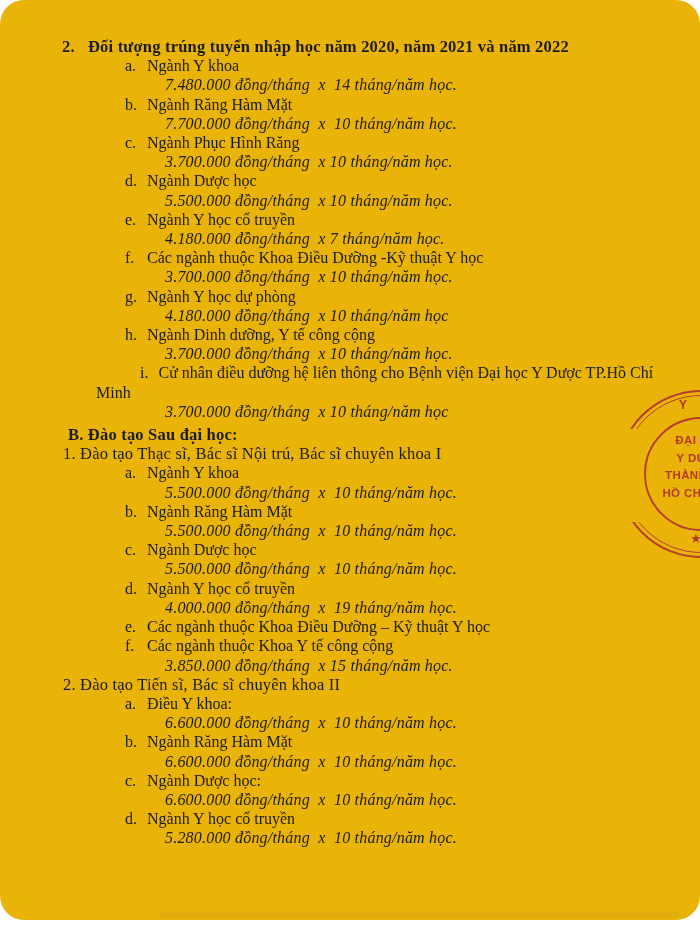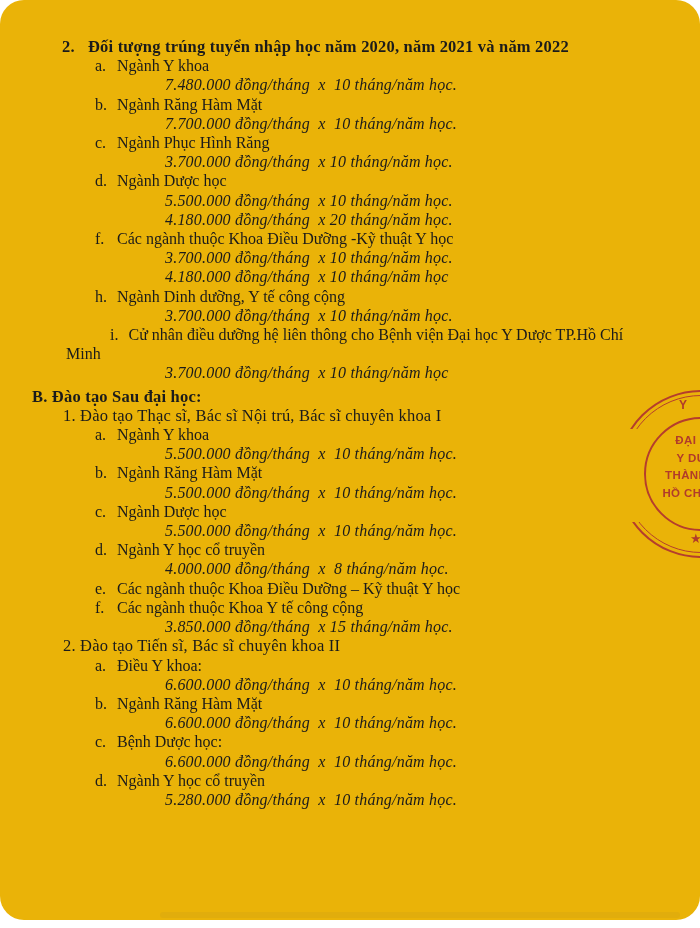--- a/index.html
+++ b/index.html
@@ -15,7 +15,7 @@
   p{margin:0;line-height:19.2px;font-size:16px;}
   .h-main{font-weight:bold;font-size:16.5px;padding-left:62px;letter-spacing:.2px;}
   .h-main .num{display:inline-block;width:26px;}
-  .item{padding-left:95px;}
+  .item{padding-left:95px;margin-left:30px;}
   .lbl{display:inline-block;width:22px;}
   .fee{padding-left:165px;font-style:italic;white-space:pre-wrap;letter-spacing:.2px;}
   .item-i{padding-left:66px;text-indent:22px;padding-right:46px;}

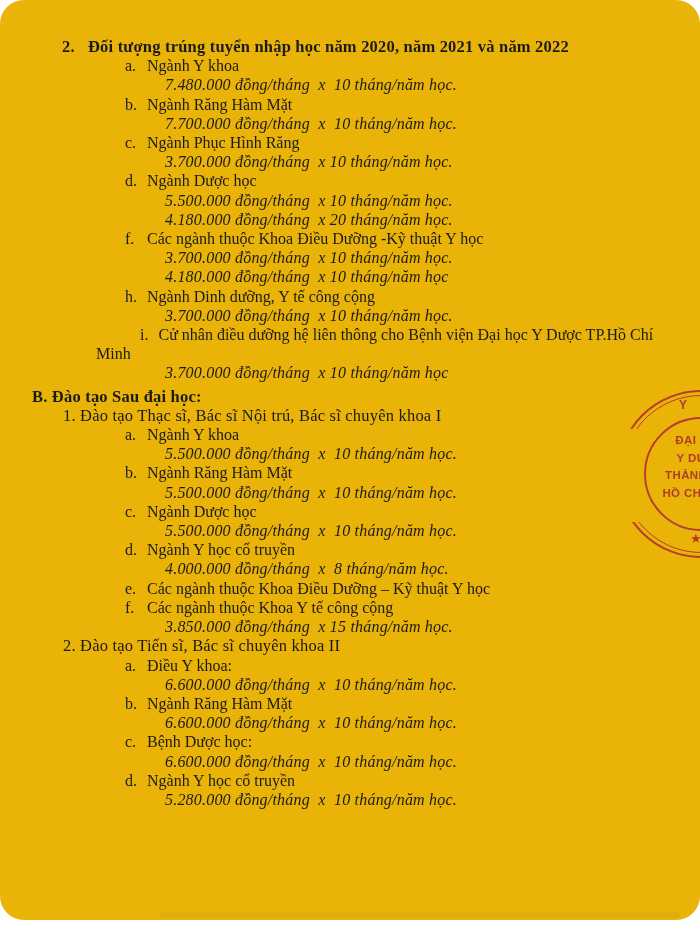--- a/index.html
+++ b/index.html
@@ -53,7 +53,7 @@
     <p class="h-main"><span class="num">2.</span><span>Đối tượng trúng tuyển nhập học năm 2020, năm 2021 và năm 2022</span></p>
 
     <p class="item"><span class="lbl">a.</span><span>Ngành Y khoa</span></p>
-    <p class="fee">7.480.000 đồng/tháng  x  10 tháng/năm học.</p>
+    <p class="fee">7.480.000 đồng/tháng  x  14 tháng/năm học.</p>
 
     <p class="item"><span class="lbl">b.</span><span>Ngành Răng Hàm Mặt</span></p>
     <p class="fee">7.700.000 đồng/tháng  x  10 tháng/năm học.</p>

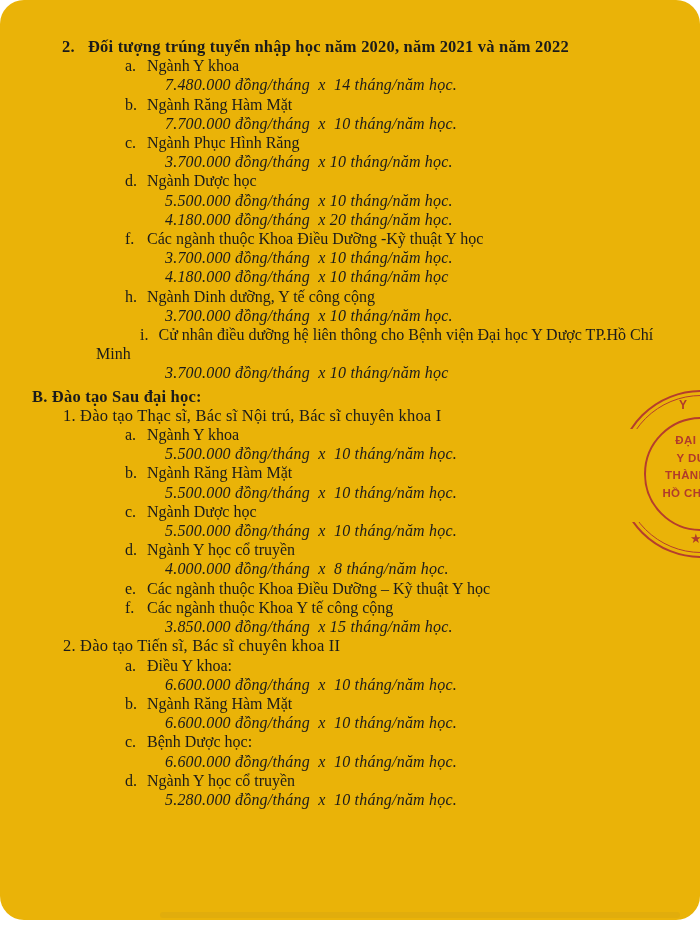--- a/index.html
+++ b/index.html
@@ -64,6 +64,7 @@
     <p class="item"><span class="lbl">d.</span><span>Ngành Dược học</span></p>
     <p class="fee">5.500.000 đồng/tháng  x 10 tháng/năm học.</p>
 
+    <p class="item"><span class="lbl">e.</span><span>Ngành Y học cổ truyền</span></p>
     <p class="fee">4.180.000 đồng/tháng  x 20 tháng/năm học.</p>
 
     <p class="item"><span class="lbl">f.</span><span>Các ngành thuộc Khoa Điều Dưỡng -Kỹ thuật Y học</span></p>

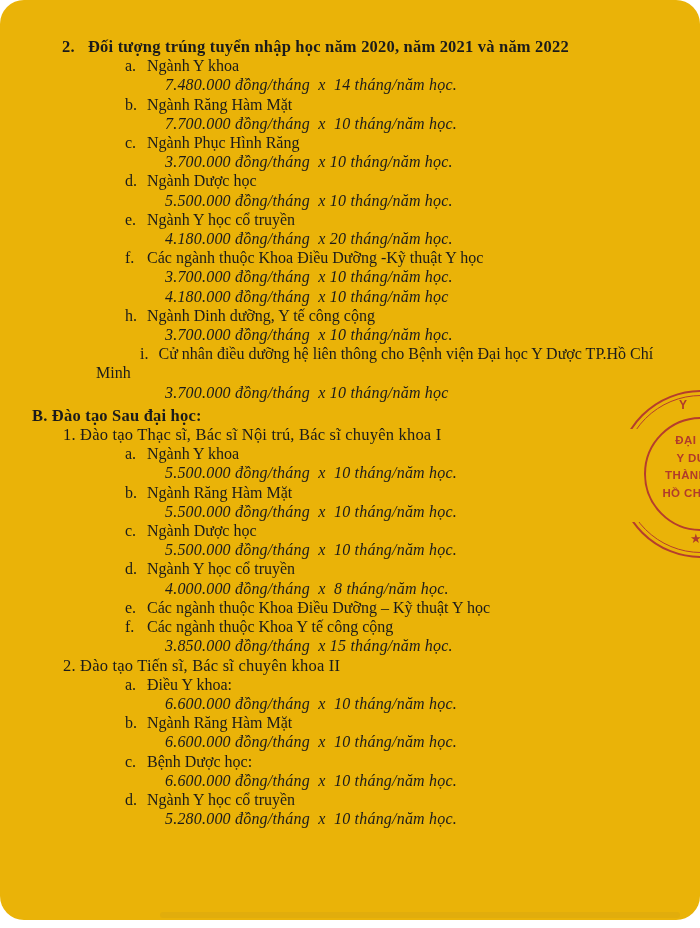--- a/index.html
+++ b/index.html
@@ -65,7 +65,7 @@
     <p class="fee">5.500.000 đồng/tháng  x 10 tháng/năm học.</p>
 
     <p class="item"><span class="lbl">e.</span><span>Ngành Y học cổ truyền</span></p>
-    <p class="fee">4.180.000 đồng/tháng  x 20 tháng/năm học.</p>
+    <p class="fee">4.180.000 đồng/tháng  x 7 tháng/năm học.</p>
 
     <p class="item"><span class="lbl">f.</span><span>Các ngành thuộc Khoa Điều Dưỡng -Kỹ thuật Y học</span></p>
     <p class="fee">3.700.000 đồng/tháng  x 10 tháng/năm học.</p>

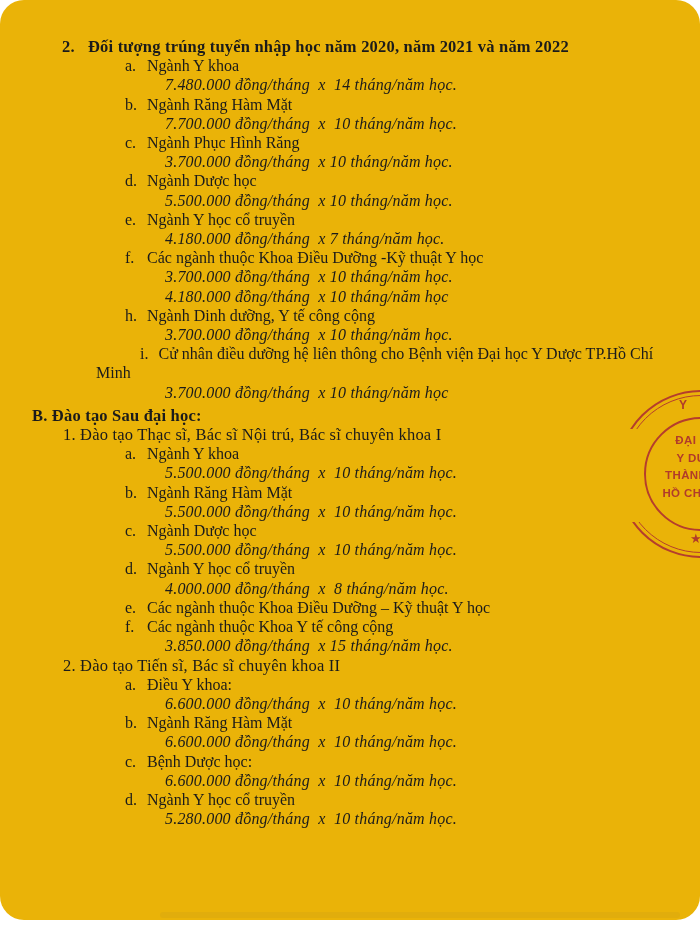--- a/index.html
+++ b/index.html
@@ -70,6 +70,7 @@
     <p class="item"><span class="lbl">f.</span><span>Các ngành thuộc Khoa Điều Dưỡng -Kỹ thuật Y học</span></p>
     <p class="fee">3.700.000 đồng/tháng  x 10 tháng/năm học.</p>
 
+    <p class="item"><span class="lbl">g.</span><span>Ngành Y học dự phòng</span></p>
     <p class="fee">4.180.000 đồng/tháng  x 10 tháng/năm học</p>
 
     <p class="item"><span class="lbl">h.</span><span>Ngành Dinh dưỡng, Y tế công cộng</span></p>

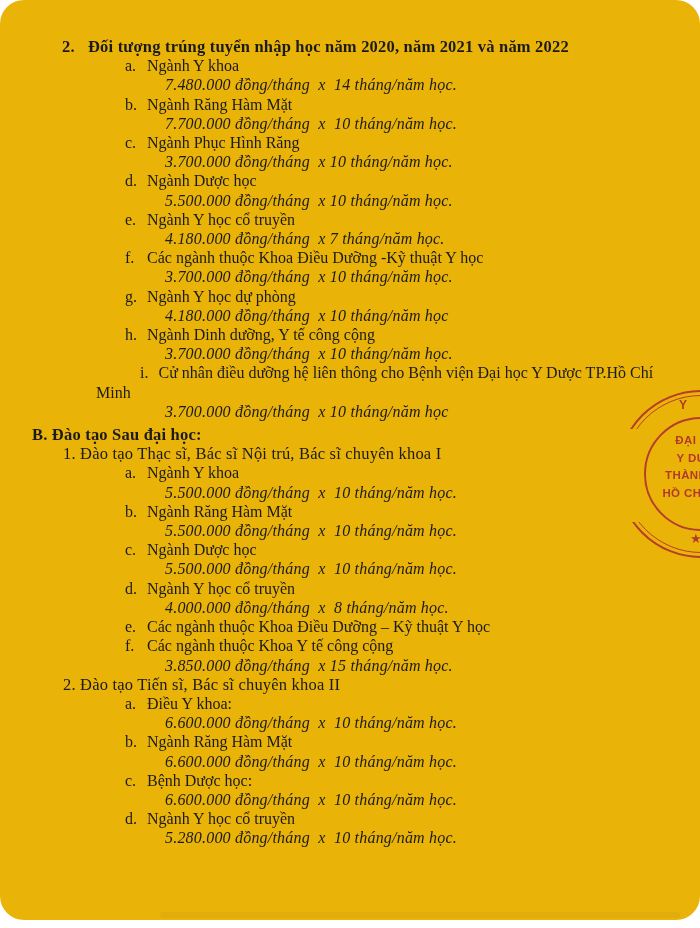--- a/index.html
+++ b/index.html
@@ -20,7 +20,7 @@
   .fee{padding-left:165px;font-style:italic;white-space:pre-wrap;letter-spacing:.2px;}
   .item-i{padding-left:66px;text-indent:22px;padding-right:46px;}
   .item-i .lbl{width:auto;margin-right:10px;}
-  .h-b{font-weight:bold;font-size:16.5px;padding-left:32px;margin-top:4px;letter-spacing:.2px;}
+  .h-b{font-weight:bold;font-size:16.5px;padding-left:68px;margin-top:4px;letter-spacing:.2px;}
   .h-sub{font-weight:normal;font-size:16.5px;padding-left:63px;letter-spacing:.2px;}
   
   .stamp{position:absolute;left:0;top:0;width:700px;height:928px;pointer-events:none;opacity:.93;}

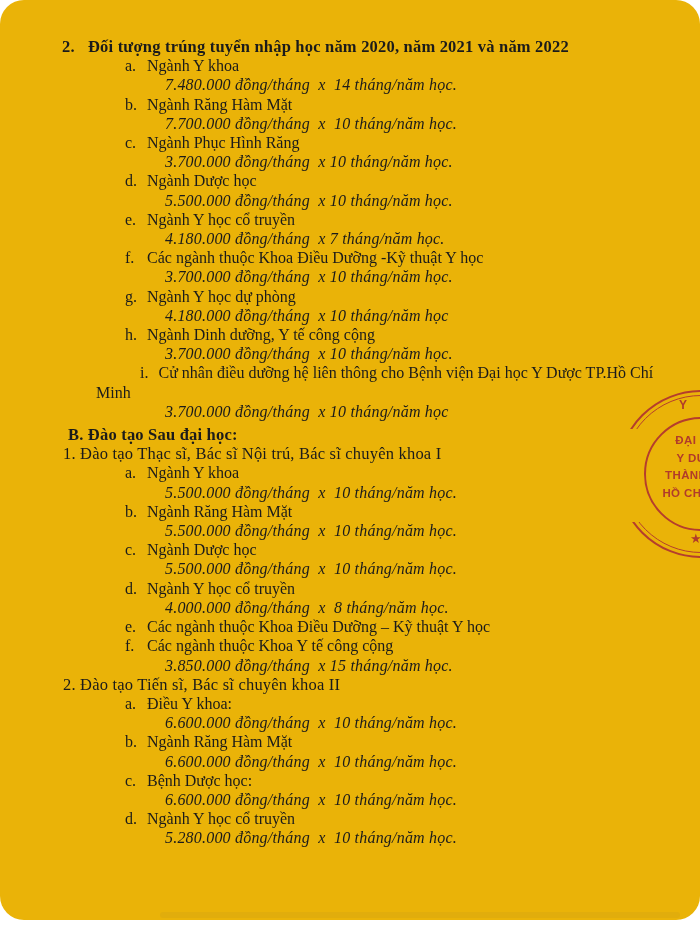--- a/index.html
+++ b/index.html
@@ -92,7 +92,7 @@
     <p class="fee">5.500.000 đồng/tháng  x  10 tháng/năm học.</p>
 
     <p class="item"><span class="lbl">d.</span><span>Ngành Y học cổ truyền</span></p>
-    <p class="fee">4.000.000 đồng/tháng  x  8 tháng/năm học.</p>
+    <p class="fee">4.000.000 đồng/tháng  x  19 tháng/năm học.</p>
 
     <p class="item"><span class="lbl">e.</span><span>Các ngành thuộc Khoa Điều Dưỡng – Kỹ thuật Y học</span></p>
 

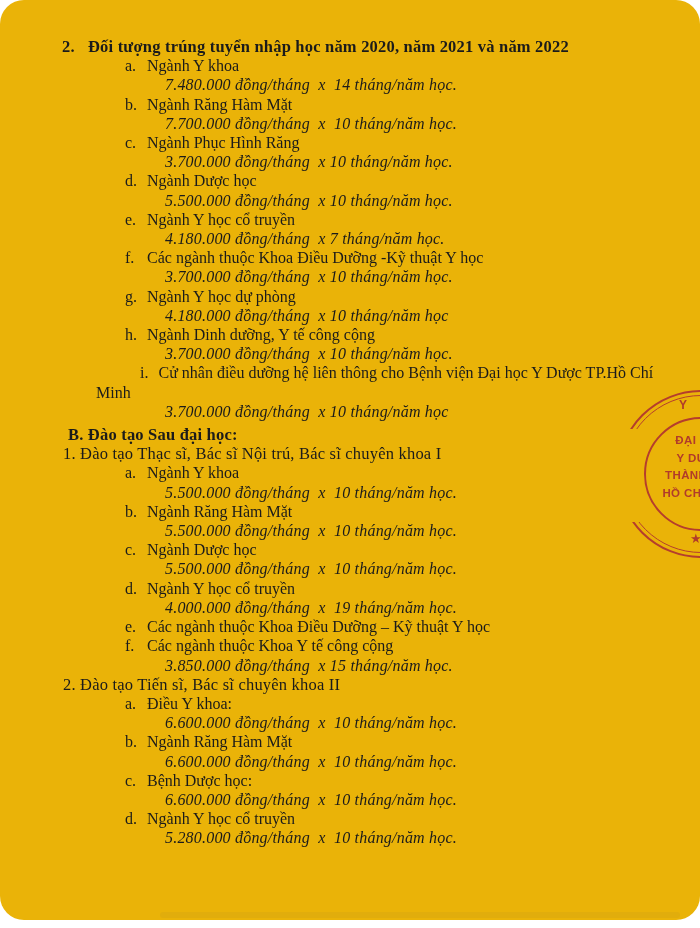--- a/index.html
+++ b/index.html
@@ -107,7 +107,7 @@
     <p class="item"><span class="lbl">b.</span><span>Ngành Răng Hàm Mặt</span></p>
     <p class="fee">6.600.000 đồng/tháng  x  10 tháng/năm học.</p>
 
-    <p class="item"><span class="lbl">c.</span><span>Bệnh Dược học:</span></p>
+    <p class="item"><span class="lbl">c.</span><span>Ngành Dược học:</span></p>
     <p class="fee">6.600.000 đồng/tháng  x  10 tháng/năm học.</p>
 
     <p class="item"><span class="lbl">d.</span><span>Ngành Y học cổ truyền</span></p>

